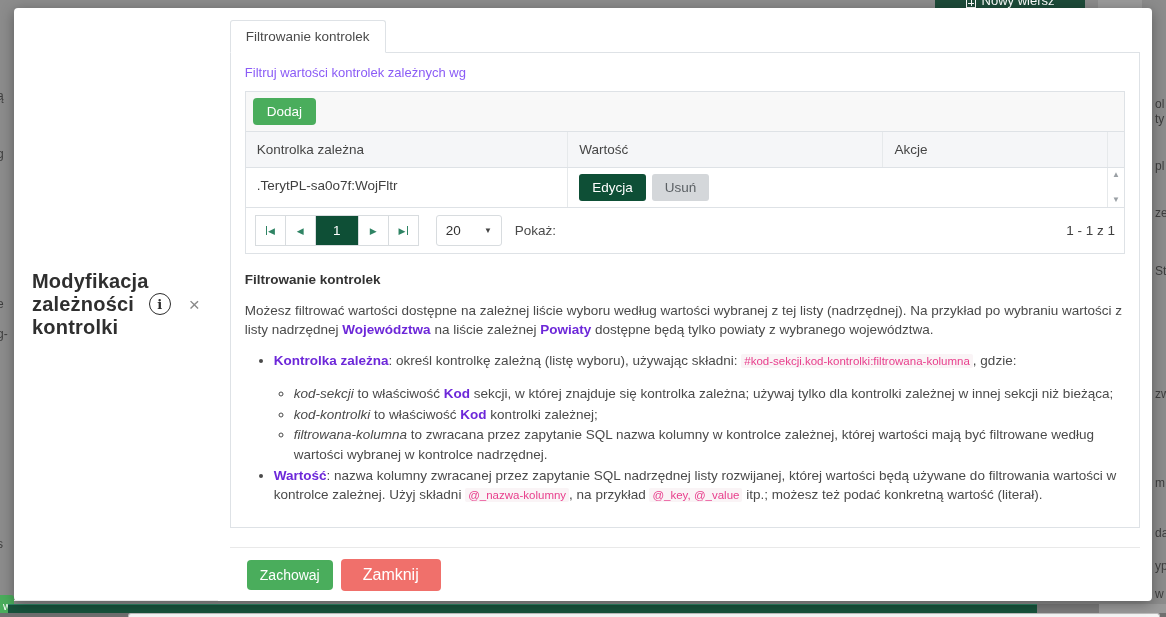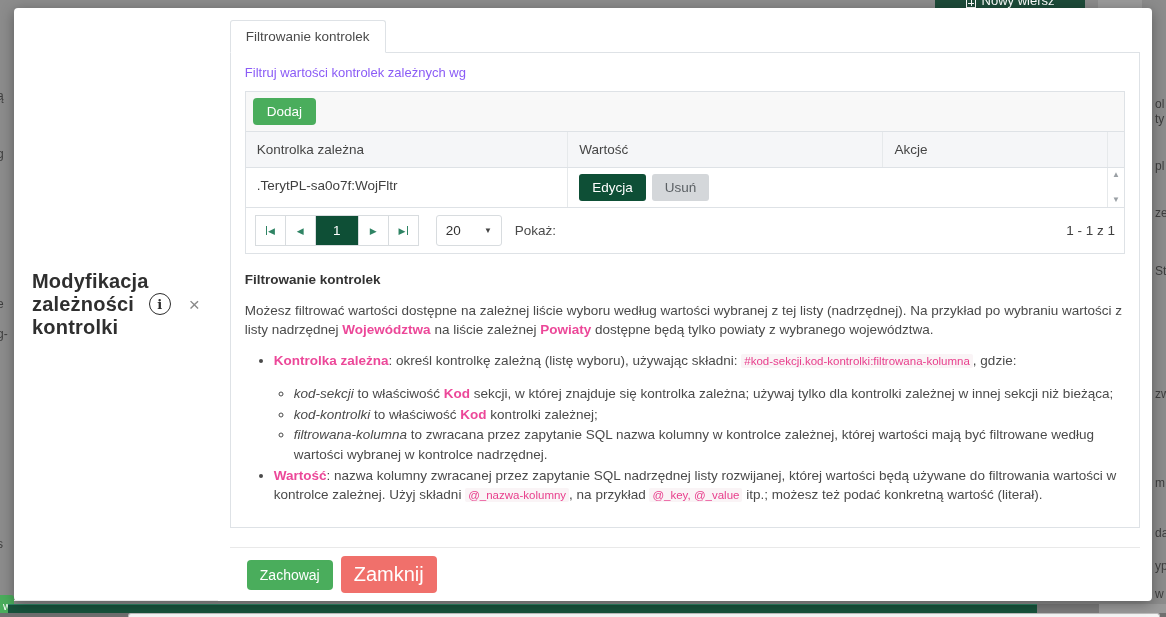--- a/index.html
+++ b/index.html
@@ -123,7 +123,7 @@
   .desc { margin-top:16px; font-size:13.5px; color:#4a4a4a; line-height:1.45; }
   .desc h4 { font-size:13.5px; color:#333; margin-bottom:11px; }
   .desc p { margin-bottom:11px; }
-  .desc b { color:#ec4899; }
+  .desc b { color:#6d28d9; }
   .desc ul { list-style:disc; margin-left:29px; }
   .desc ul ul { list-style:circle; margin-left:20px;margin-top:14px; }
   .desc li { margin-bottom:1px; }

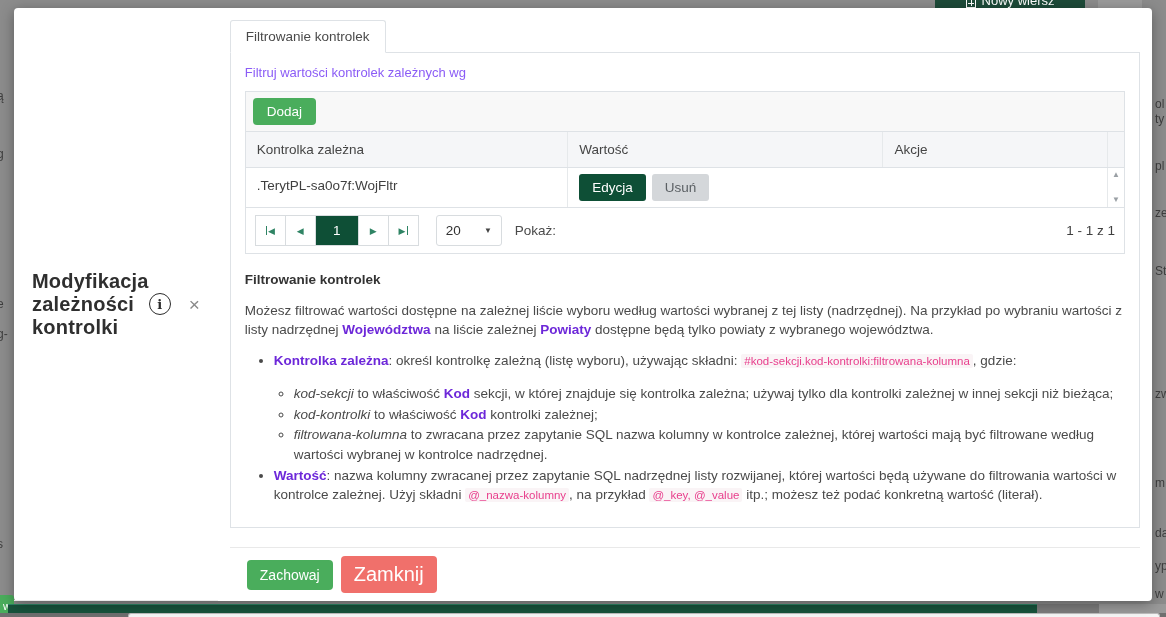--- a/index.html
+++ b/index.html
@@ -138,7 +138,7 @@
     display:flex; align-items:center; gap:8px; padding:0 17px;
   }
   .btn-save  { background:#4aad5c; color:#fff; font-size:14px; padding:7px 13px; }
-  .btn-close { background:#f0706b; color:#fff; font-size:20px; padding:7px 13px; }
+  .btn-close { background:#f0706b; color:#fff; font-size:16px; padding:7px 22px; }
 </style>
 </head>
 <body>

